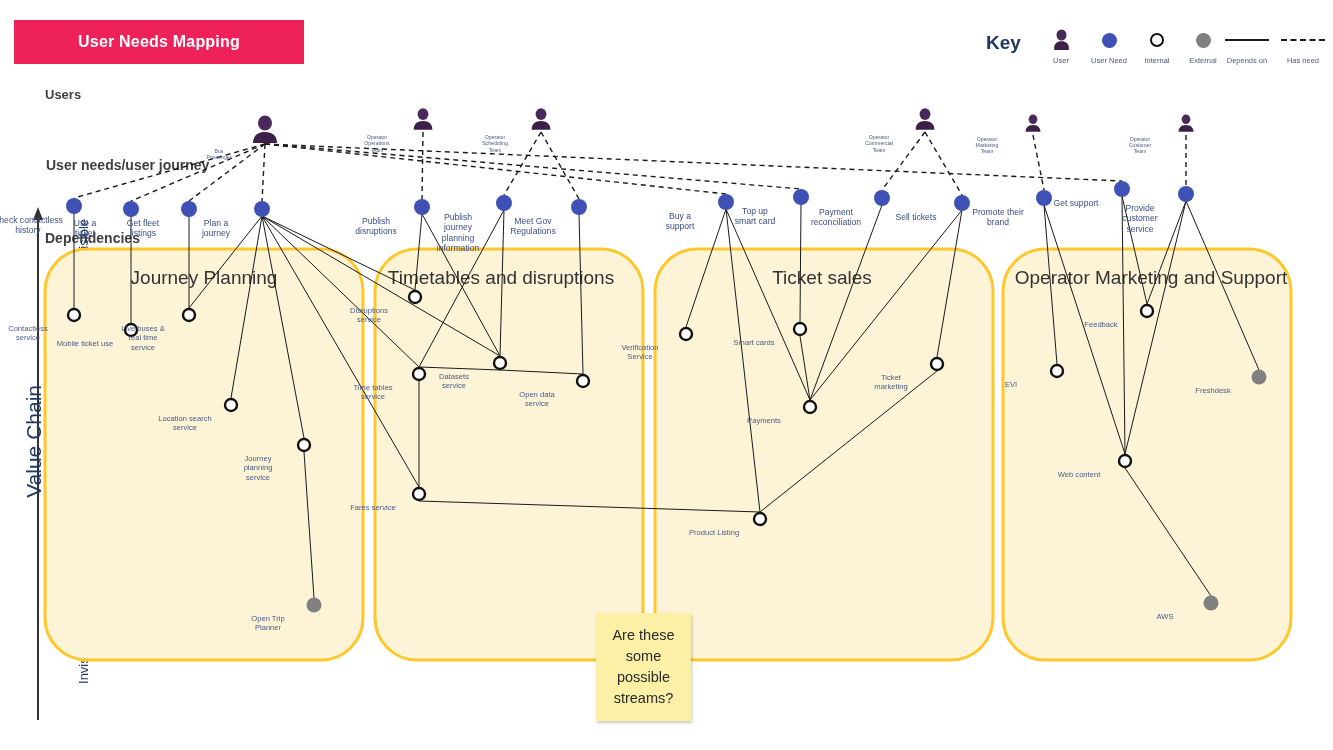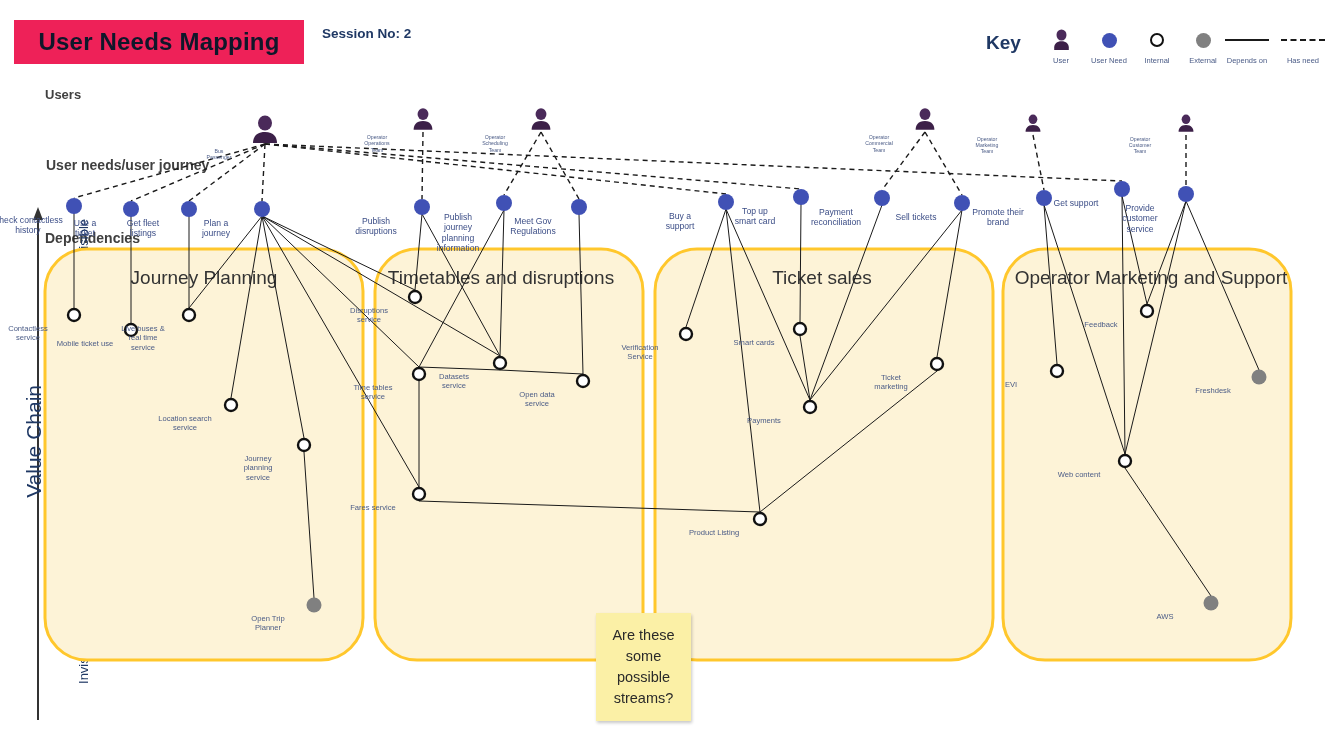--- a/index.html
+++ b/index.html
@@ -9,7 +9,7 @@
   
   #title-banner{position:absolute;left:14px;top:20px;width:290px;height:44px;
      background:#ee2158;display:flex;align-items:center;justify-content:center;}
-  #title-banner .t{color:#0f172a;font-size:24px;font-weight:bold;letter-spacing:.2px;text-align:center;}
+  #title-banner .t{color:#ffffff;font-size:16px;font-weight:bold;letter-spacing:.2px;text-align:center;}
 
   #session-block{position:absolute;left:322px;top:24px;font-size:13.5px;line-height:20px;color:#1f3864;}
   #session-block .lbl{font-weight:bold;}

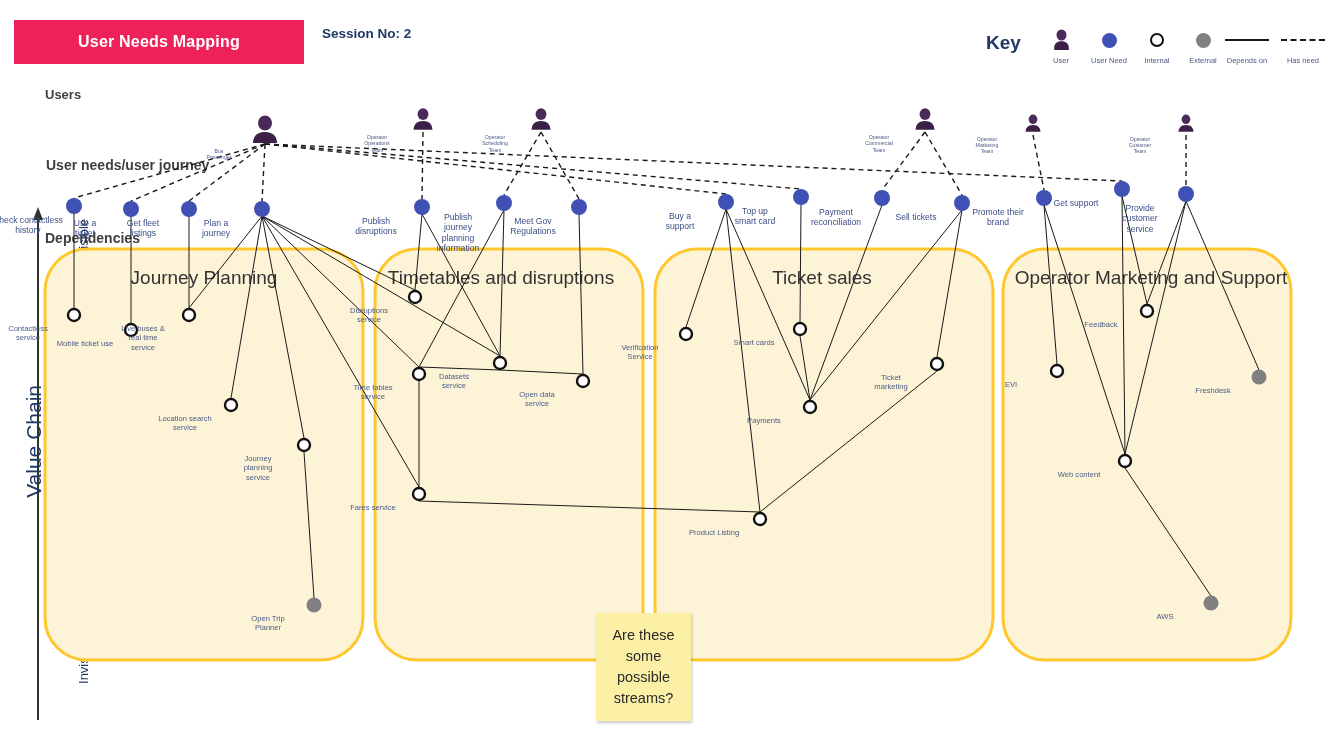--- a/index.html
+++ b/index.html
@@ -64,10 +64,6 @@
 </div>
 
 <div id="session-block">
-  <div>
-    <span class="lbl">Session No:</span>
-    <span class="lbl">2</span>
-  </div>
 </div>
 
 <div id="key">

